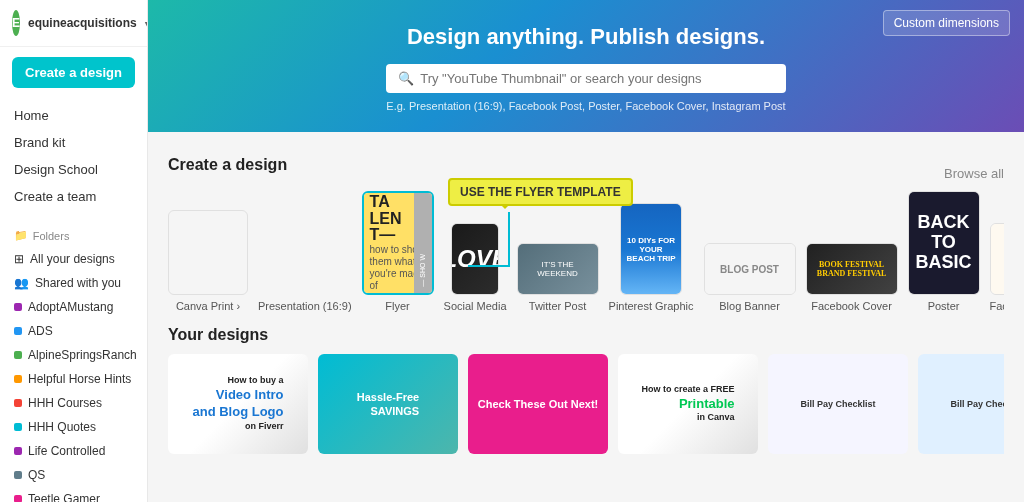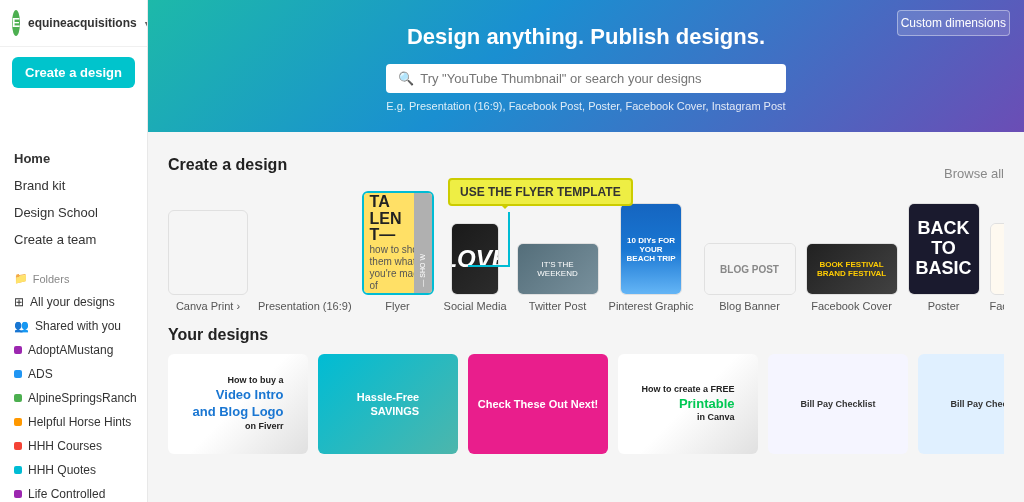--- a/index.html
+++ b/index.html
@@ -99,7 +99,7 @@
       color: #fff;
       border: 1px solid rgba(255,255,255,0.4);
       border-radius: 4px;
-      padding: 5px 3px;
+      padding: 5px 10px;
       font-size: 12px;
       cursor: pointer;
     }

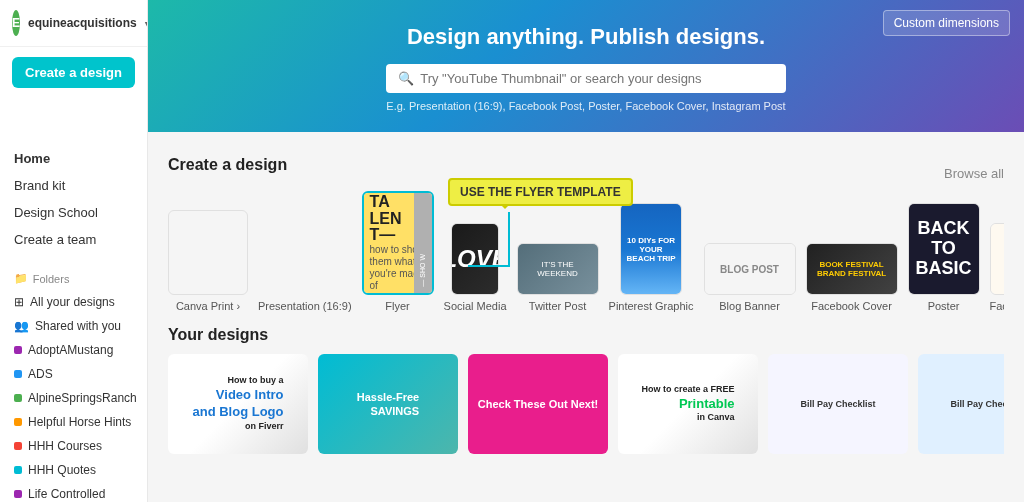--- a/index.html
+++ b/index.html
@@ -55,7 +55,7 @@
       align-items: center;
       gap: 6px;
     }
-    .sidebar-nav-item.active { font-weight: 700; margin-top: 43px; }
+    .sidebar-nav-item.active { font-weight: 400; }
     .sidebar-section { margin-top: 10px; }
     .sidebar-section-header {
       padding: 5px 14px;

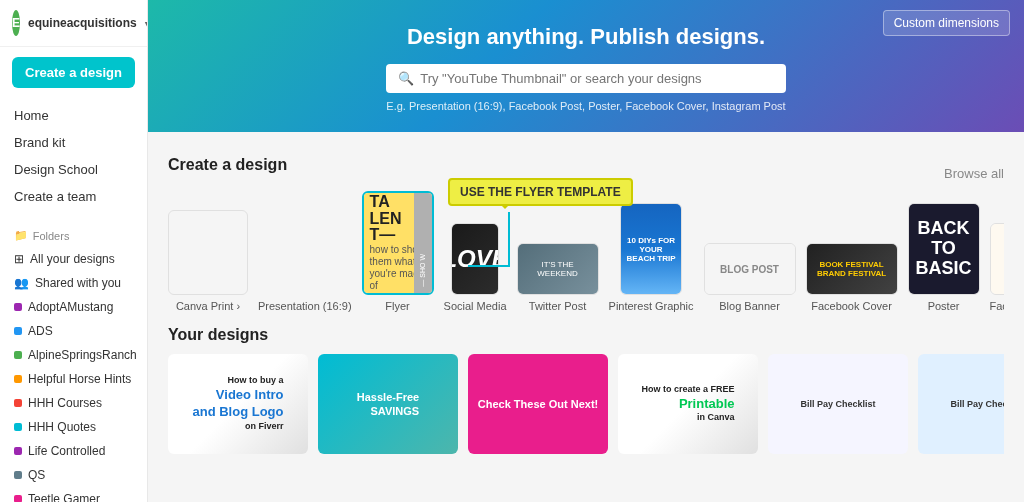--- a/index.html
+++ b/index.html
@@ -414,7 +414,7 @@
       </div>
 
       <div class="template-item">
-        <div class="template-thumb" style="width:72px;height:92px;">
+        <div class="template-thumb" style="width:72px;height:104px;">
           <div style="width:100%;height:100%;background:#1a1a2e;display:flex;align-items:center;justify-content:center;color:#fff;font-size:18px;font-weight:900;text-align:center;line-height:1.1;">BACK TO BASIC</div>
         </div>
         <span class="template-label">Poster</span>

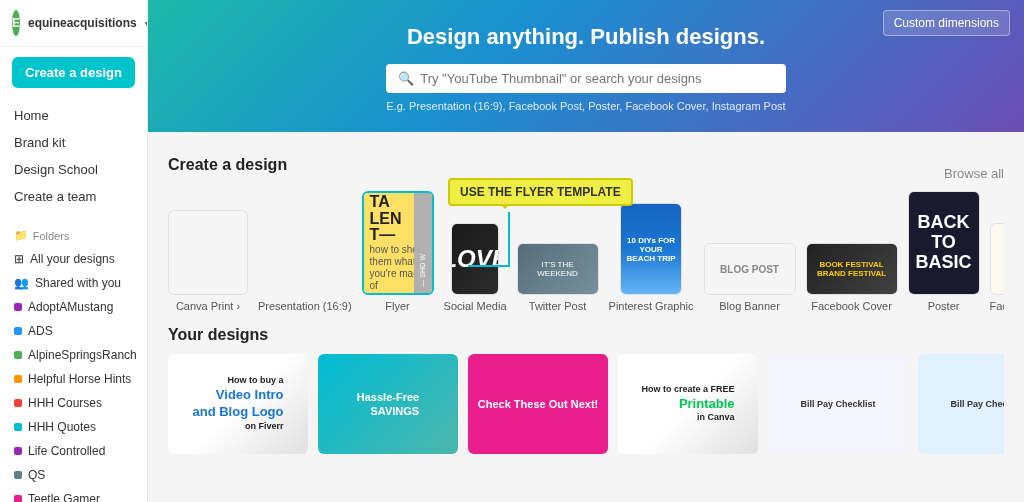--- a/index.html
+++ b/index.html
@@ -408,7 +408,7 @@
 
       <div class="template-item">
         <div class="template-thumb" style="width:92px;height:52px;">
-          <div style="width:100%;height:100%;background:linear-gradient(135deg,#212121,#424242);display:flex;align-items:center;justify-content:center;color:#ffcc02;font-size:8px;text-align:center;font-weight:700;padding:3px;">BOOK FESTIVAL BRAND FESTIVAL</div>
+          <div style="width:100%;height:100%;background:linear-gradient(135deg,#212121,#424242);display:flex;align-items:center;justify-content:center;color:#ffcc02;font-size:8px;text-align:center;font-weight:700;padding:3px;font-family:Liberation Serif, serif;">BOOK FESTIVAL BRAND FESTIVAL</div>
         </div>
         <span class="template-label">Facebook Cover</span>
       </div>

